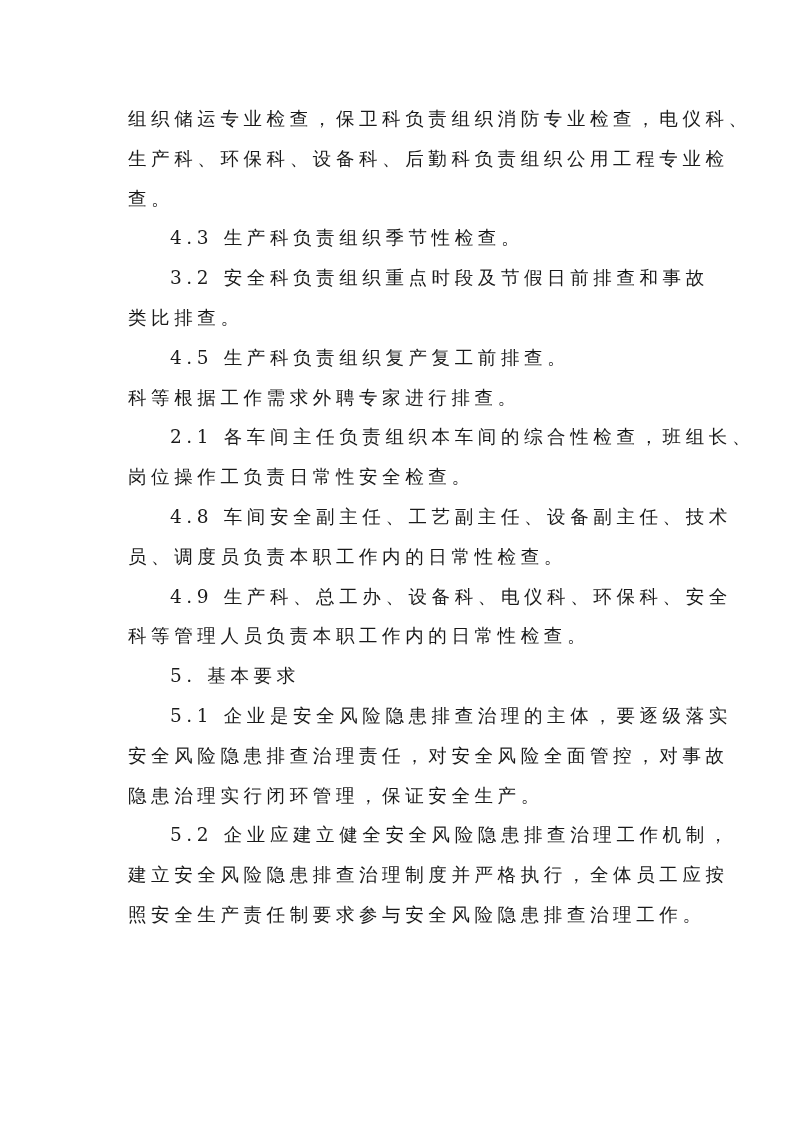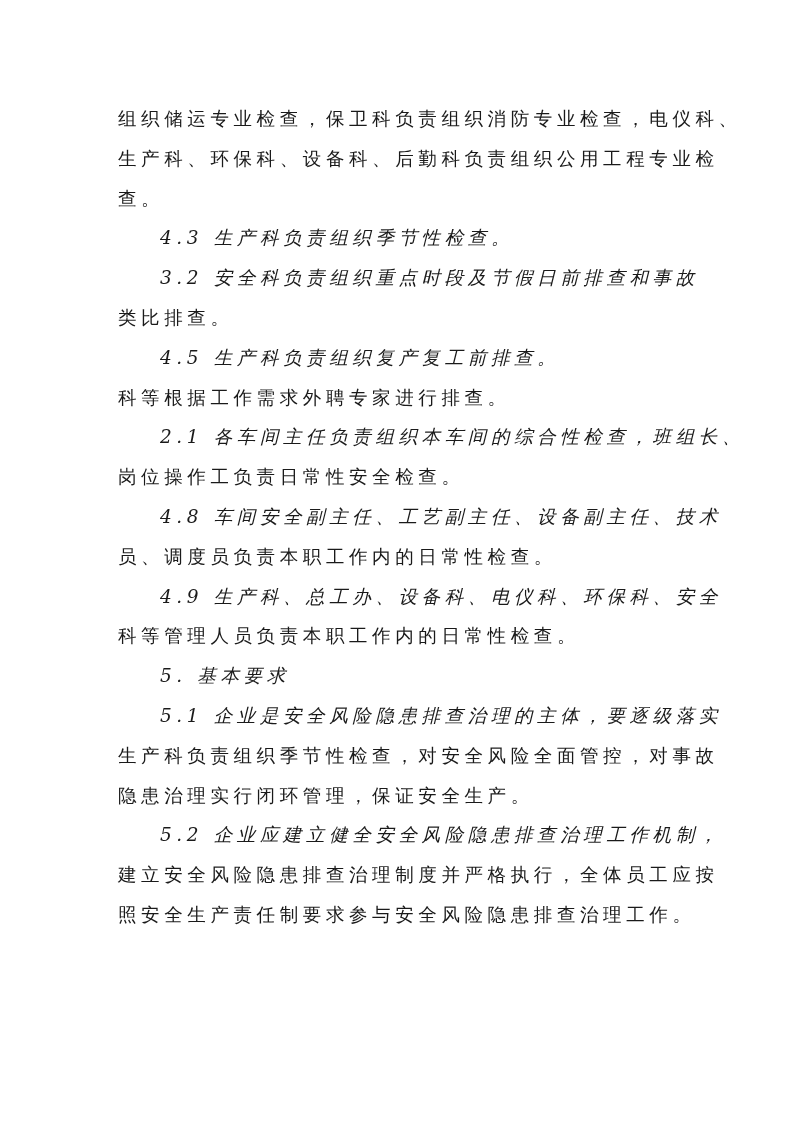--- a/index.html
+++ b/index.html
@@ -5,7 +5,7 @@
   html, body { margin:0; padding:0; background:#ffffff; }
   body { width:793px; height:1122px; position:relative; overflow:hidden;
          font-family:"DejaVu Serif", "Liberation Serif", serif; color:#1a1a1a; }
-  .page { position:absolute; left:118px; top:99px; width:560px; }
+  .page { position:absolute; left:128px; top:99px; width:560px; }
   .line { height:39.8px; line-height:39.8px; font-size:18.5px; letter-spacing:4.6px; white-space:nowrap; }
   .indent { padding-left:42px;font-style:italic; }
 </style>

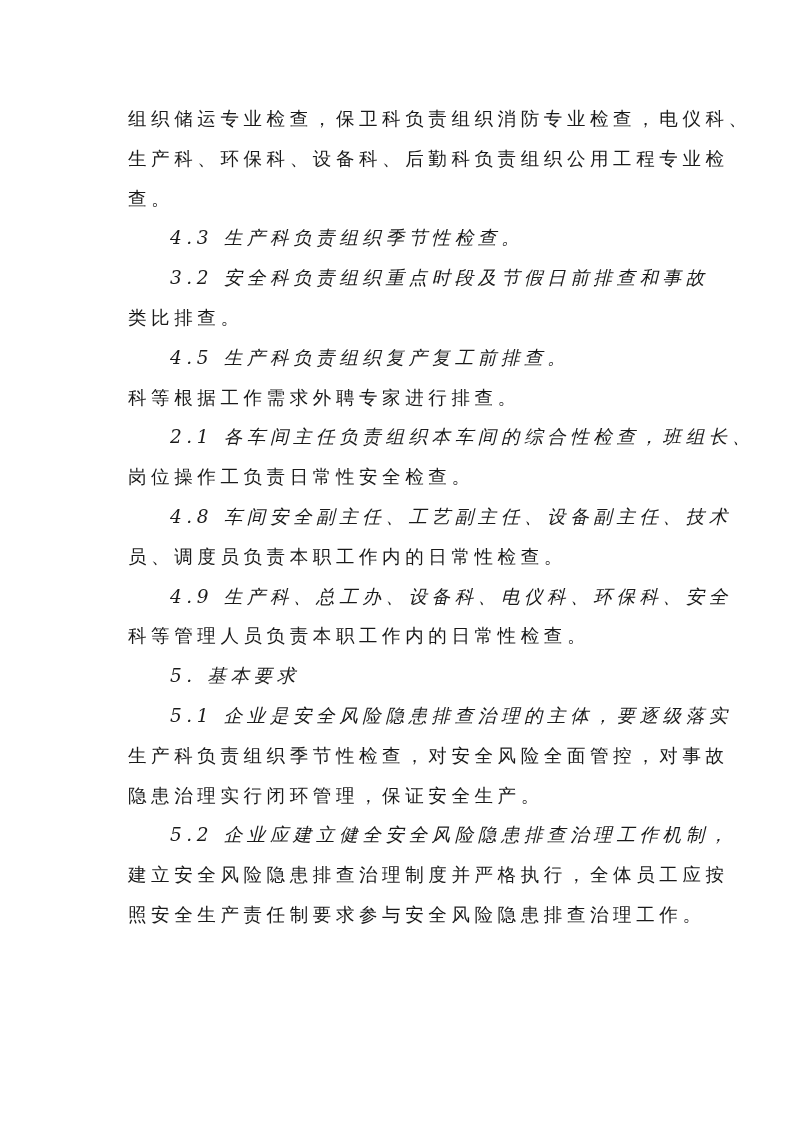--- a/index.html
+++ b/index.html
@@ -7,7 +7,7 @@
          font-family:"DejaVu Serif", "Liberation Serif", serif; color:#1a1a1a; }
   .page { position:absolute; left:128px; top:99px; width:560px; }
   .line { height:39.8px; line-height:39.8px; font-size:18.5px; letter-spacing:4.6px; white-space:nowrap; }
-  .indent { padding-left:42px;font-style:italic; }
+  .indent { padding-left:42px; }
 </style>
 </head>
 <body>

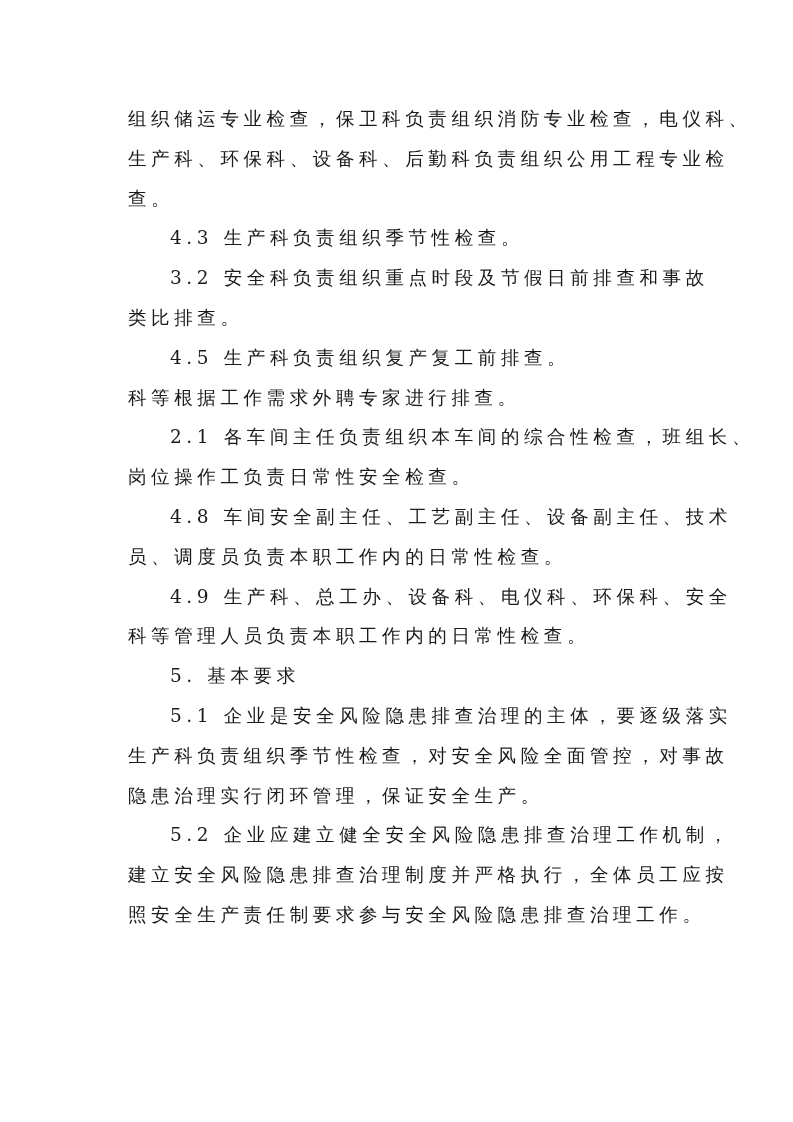--- a/index.html
+++ b/index.html
@@ -29,7 +29,7 @@
   <div class="line">科等管理人员负责本职工作内的日常性检查。</div>
   <div class="line indent">5. 基本要求</div>
   <div class="line indent">5.1 企业是安全风险隐患排查治理的主体，要逐级落实</div>
-  <div class="line">生产科负责组织季节性检查，对安全风险全面管控，对事故</div>
+  <div class="line">安全风险隐患排查治理责任，对安全风险全面管控，对事故</div>
   <div class="line">隐患治理实行闭环管理，保证安全生产。</div>
   <div class="line indent">5.2 企业应建立健全安全风险隐患排查治理工作机制，</div>
   <div class="line">建立安全风险隐患排查治理制度并严格执行，全体员工应按</div>

